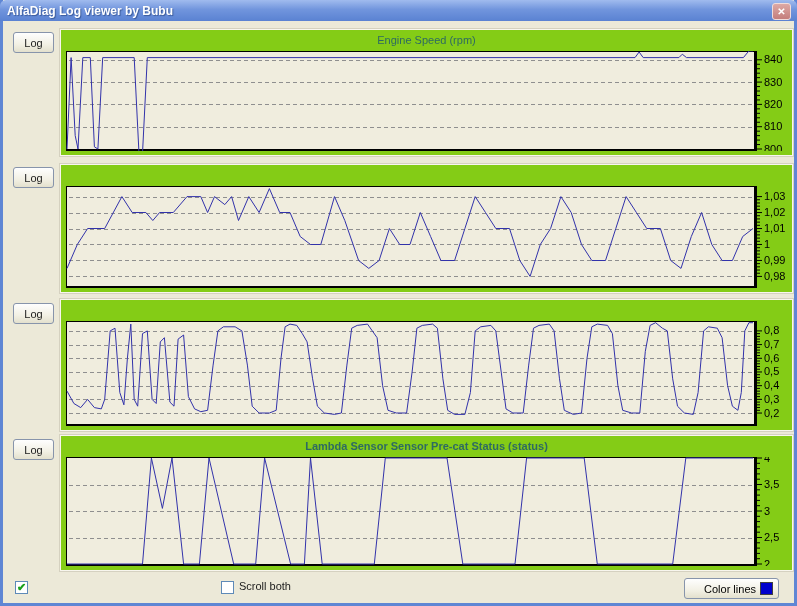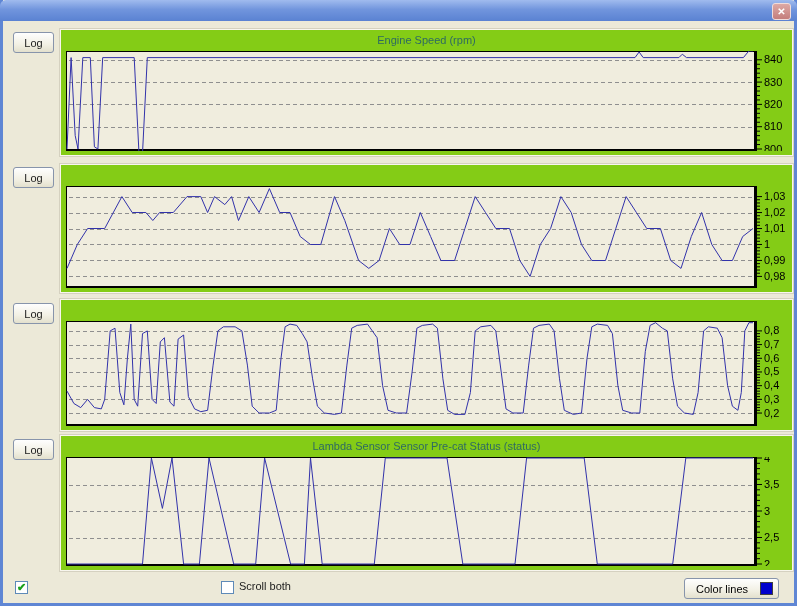--- a/index.html
+++ b/index.html
@@ -43,6 +43,7 @@
 
 <div id="window">
   <div id="titlebar">
+    <span id="title-text">AlfaDiag Log viewer by Bubu</span>
     <div id="close-btn">
       <span>✕</span>
     </div>

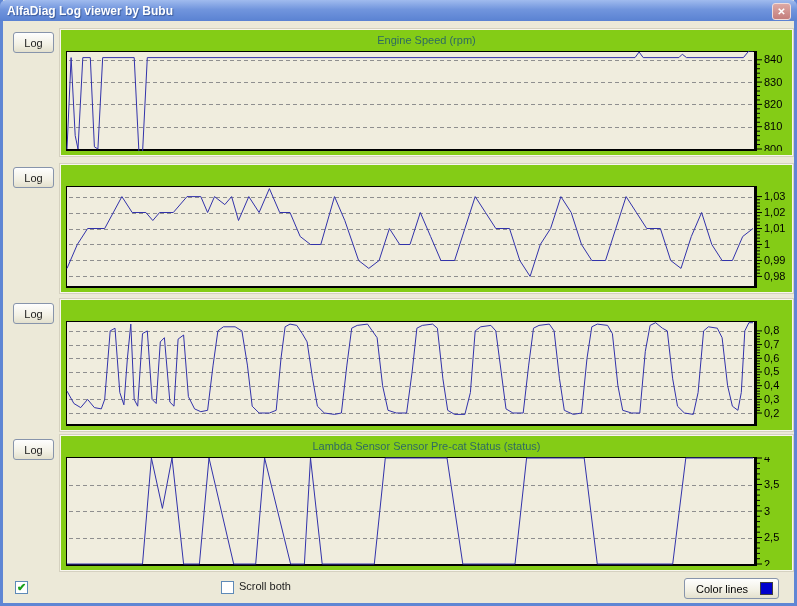--- a/index.html
+++ b/index.html
@@ -202,7 +202,7 @@
   </div>
 
   <div class="panel" style="top:435px;height:136px;">
-    <div class="chart-title" style="color: rgb(46, 106, 98);">Lambda Sensor Sensor Pre-cat Status (status)</div>
+    <div class="chart-title" style="color: rgb(46, 106, 98); font-weight: bold;">Lambda Sensor Sensor Pre-cat Status (status)</div>
     <div class="plot-wrap"><svg width="725" height="109">
           <rect x="0" y="0" width="691" height="109" fill="#f0edde"></rect>
           <line x1="3" y1="28.5" x2="687" y2="28.5" stroke="#8f8f8f" stroke-width="1" stroke-dasharray="4 3"></line>

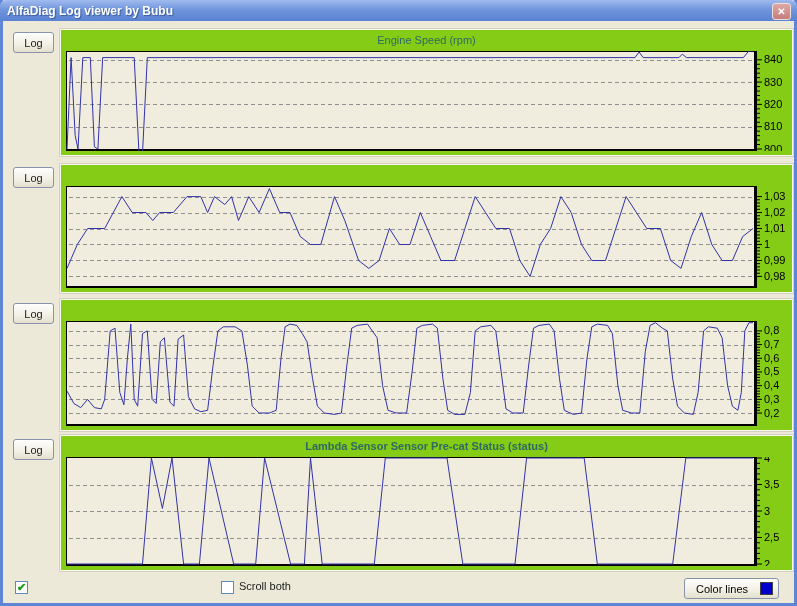--- a/index.html
+++ b/index.html
@@ -34,7 +34,7 @@
   #color-lines-btn{position:absolute;left:681px;top:1px;width:95px;height:21px;
     background:linear-gradient(180deg,#fefefe 0%,#f2f0e4 60%,#e3e0cd 100%);
     border:1px solid #8794ab;border-radius:3px;font-size:11px;
-    display:flex;align-items:center;justify-content:flex-end;gap:12px;
+    display:flex;align-items:center;justify-content:flex-end;gap:4px;
     padding:0 5px;box-sizing:border-box;cursor:pointer;}
   #color-swatch{width:13px;height:13px;border:1px solid #404040;box-sizing:border-box;}
 </style>

